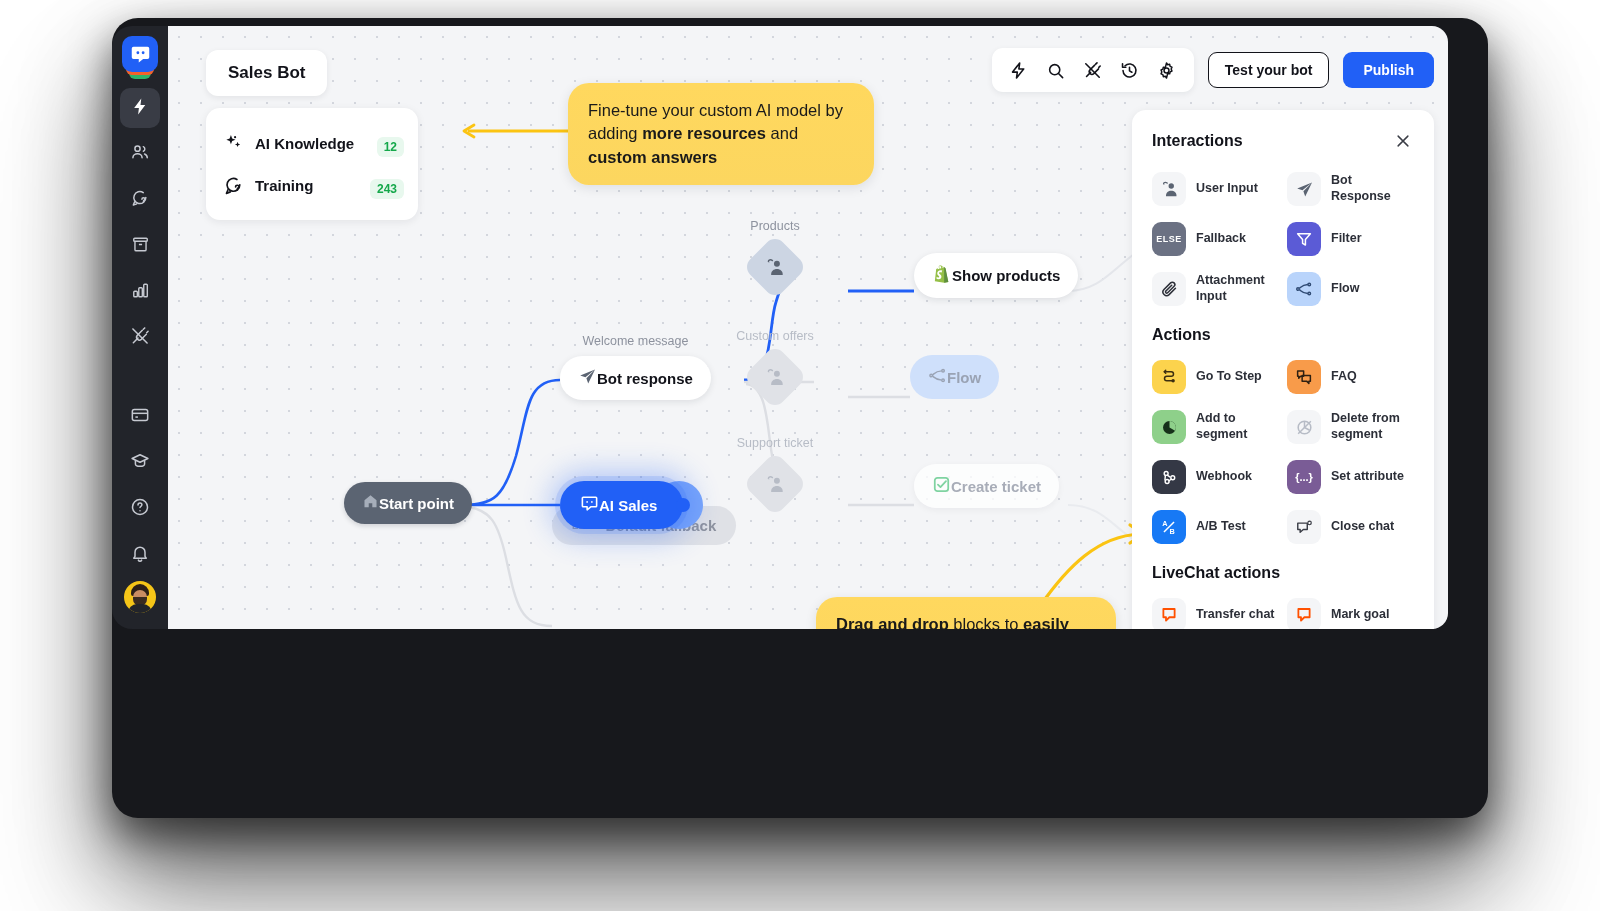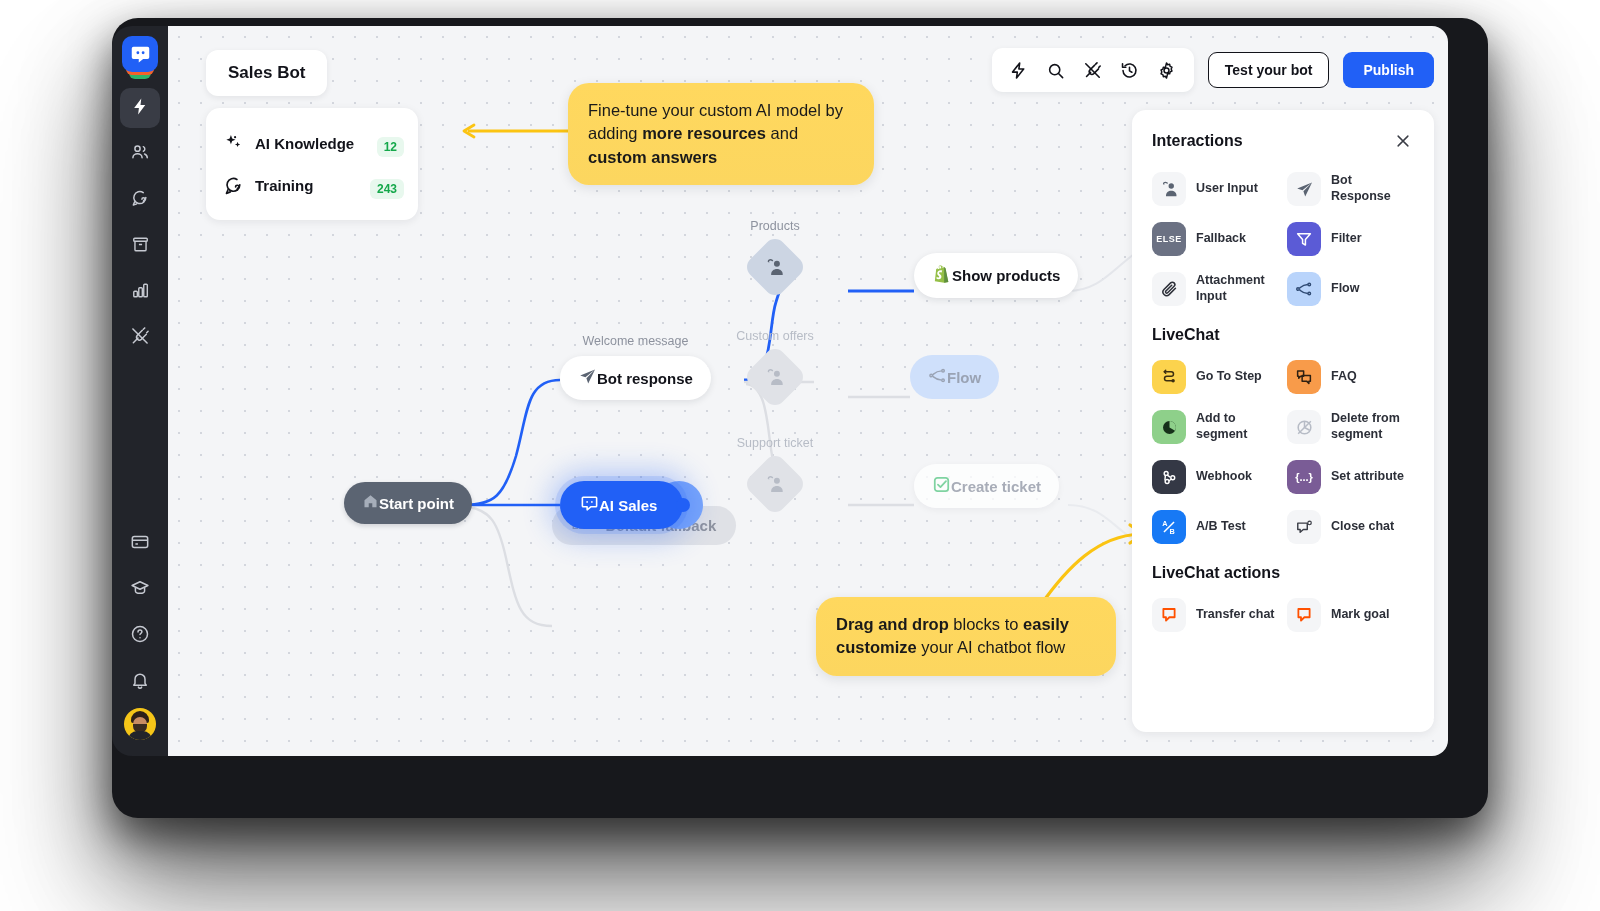--- a/index.html
+++ b/index.html
@@ -36,7 +36,7 @@
   #app-window {
     position: absolute;
     left: 112px; top: 26px;
-    width: 1336px; height: 730px;
+    width: 1336px; height: 603px;
     border-radius: 20px 16px 16px 20px;
     overflow: hidden;
     display: flex;

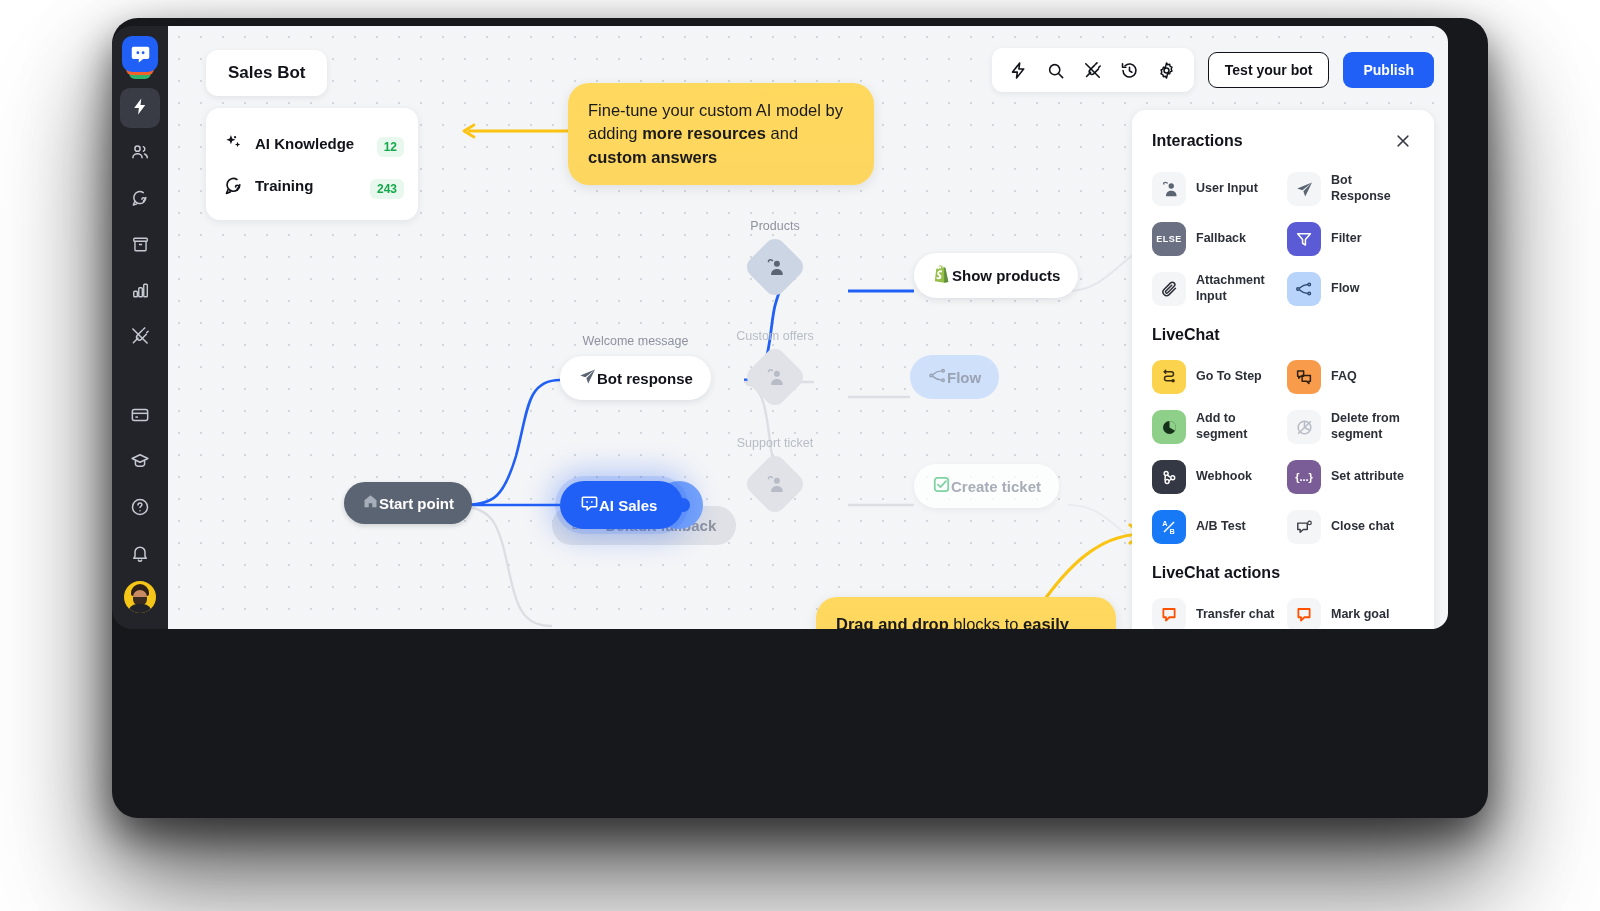--- a/index.html
+++ b/index.html
@@ -671,7 +671,7 @@
         </div>
       </div>
 
-      <div class="sec-title">LiveChat</div>
+      <div class="sec-title">Actions</div>
 
       <div class="grid">
         <div class="blk">

